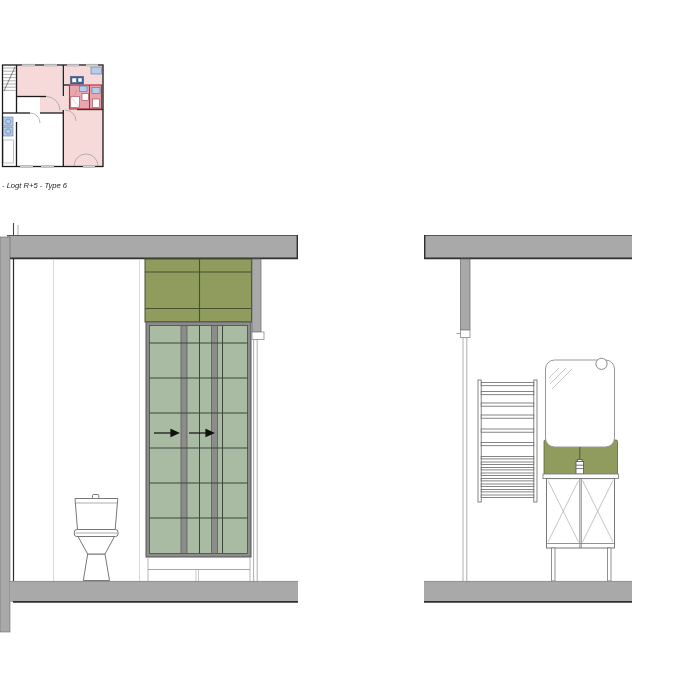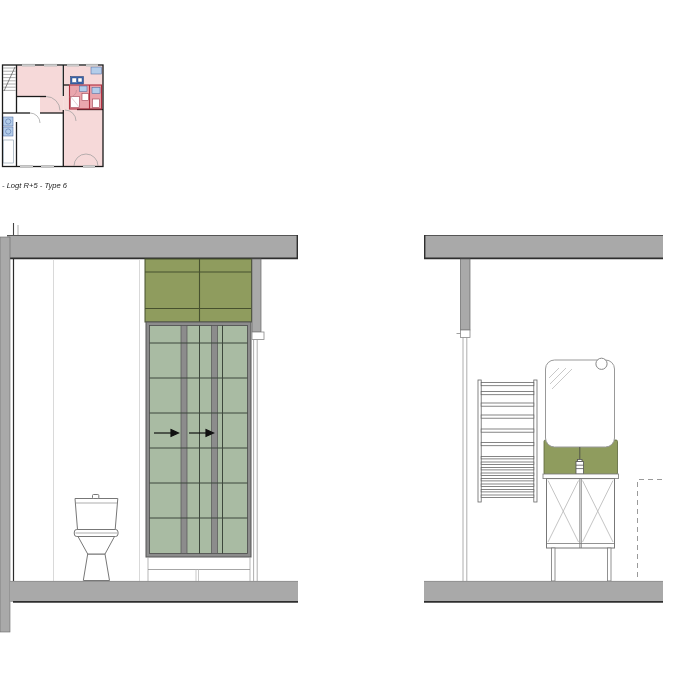--- a/index.html
+++ b/index.html
@@ -5,7 +5,7 @@
   html,body { margin:0; padding:0; background:#ffffff; }
   .sheet {
     position:relative; width:632px; height:700px; background:#ffffff;
-    font-family:"Liberation Sans", sans-serif; overflow:hidden;padding-left:31px;
+    font-family:"Liberation Sans", sans-serif; overflow:hidden;
   }
   svg.drawing { position:absolute; left:0; top:0; }
   .caption-text {

